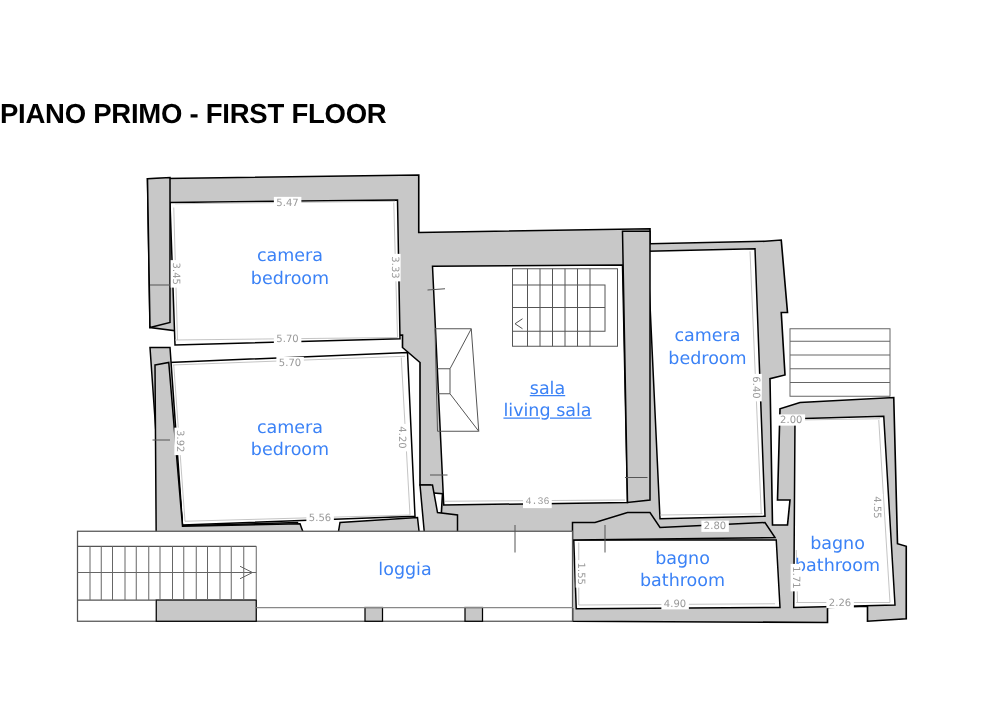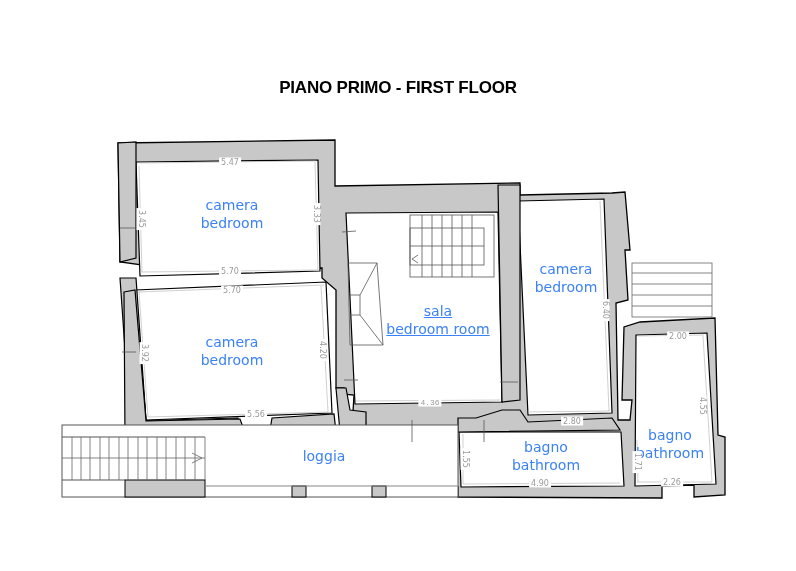--- a/index.html
+++ b/index.html
@@ -4,7 +4,7 @@
 <style>
   html, body { margin:0; padding:0; background:#ffffff; }
   body { width:796px; height:571px; position:relative; overflow:hidden; font-family:"DejaVu Sans", sans-serif; }
-  .title { position:absolute; left:0; width:796px; top:78px; text-align:center; font-family:"Liberation Sans", sans-serif; font-weight:bold; font-size:17px; color:#000; letter-spacing:-0.2px; }
+  .title { position:absolute; left:0; width:796px; top:78px; text-align:left; font-family:"Liberation Sans", sans-serif; font-weight:bold; font-size:22px; color:#000; letter-spacing:-0.2px; }
   svg.plan { position:absolute; left:0; top:0; }
   .room-label { position:absolute; text-align:center; font-family:"DejaVu Sans", sans-serif; font-size:14px; line-height:18px; color:#3b82f6; white-space:nowrap; transform:translateX(-50%); }
   .dim { position:absolute; font-family:"DejaVu Sans", sans-serif; font-size:8px; color:#9a9a9a; background:#fff; padding:0 2px; line-height:9px; transform:translate(-50%,-50%); }

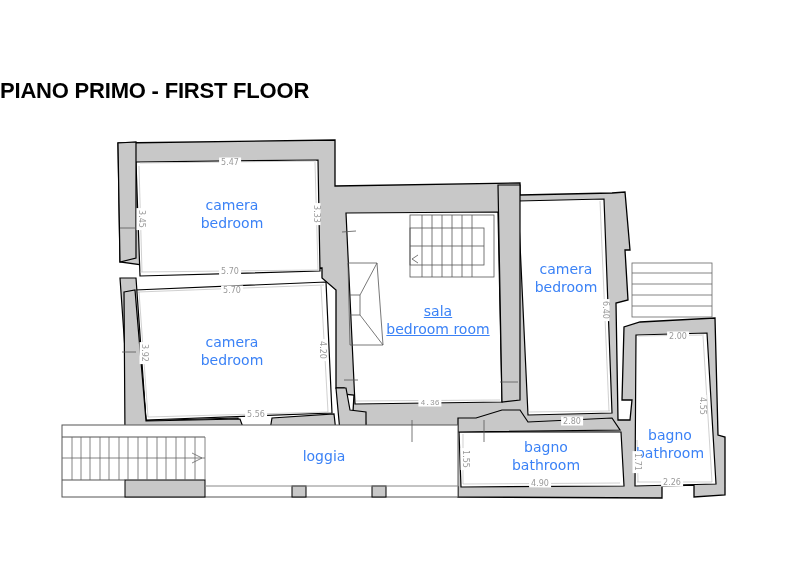--- a/index.html
+++ b/index.html
@@ -139,7 +139,7 @@
 </div>
 <div class="room-label" style="left:438px; top:302px;text-decoration:underline;">
   <div>sala</div>
-  <div>bedroom room</div>
+  <div>living sala</div>
 </div>
 <div class="room-label" style="left:566px; top:260px;">
   <div>camera</div>

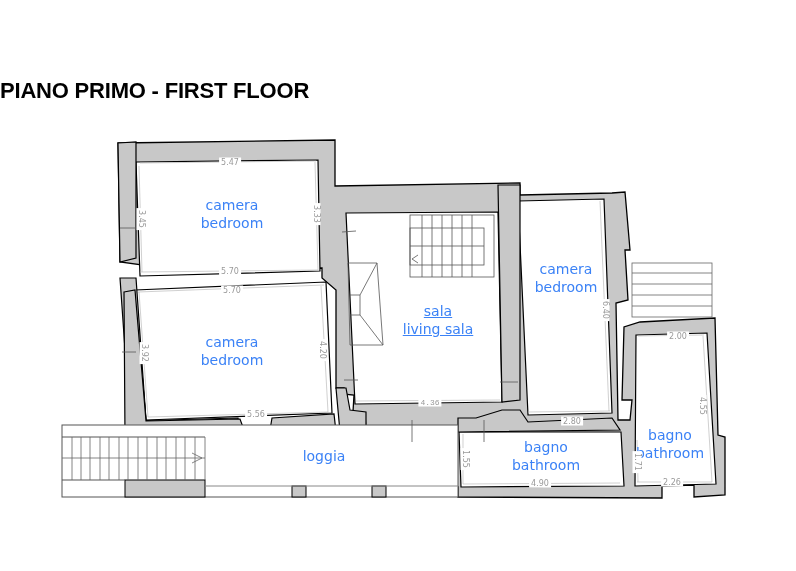--- a/index.html
+++ b/index.html
@@ -175,7 +175,7 @@
 <div class="dim v" style="left:465px; top:459px;">1.55</div>
 <div class="dim" style="left:540px; top:483px;text-align:center;">4.90</div>
 
-<div class="dim" style="left:678px; top:336px;">2.00</div>
+<div class="dim" style="left:633px; top:336px;">2.00</div>
 <div class="dim v" style="left:702px; top:406px;">4.55</div>
 <div class="dim" style="left:672px; top:482px;">2.26</div>
 <div class="dim v" style="left:637px; top:462px;">1.71</div>

